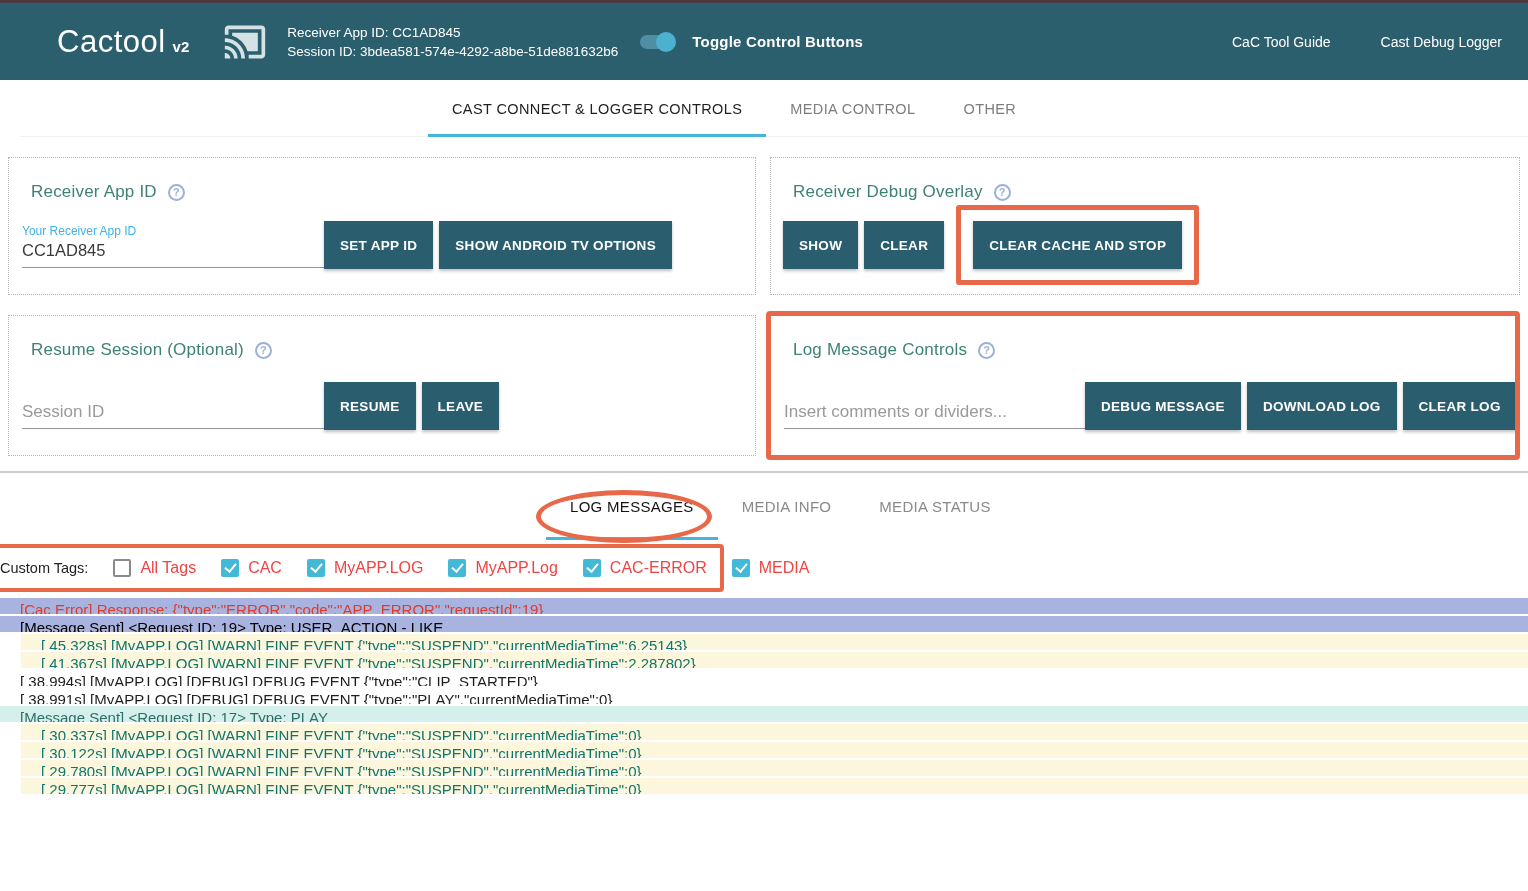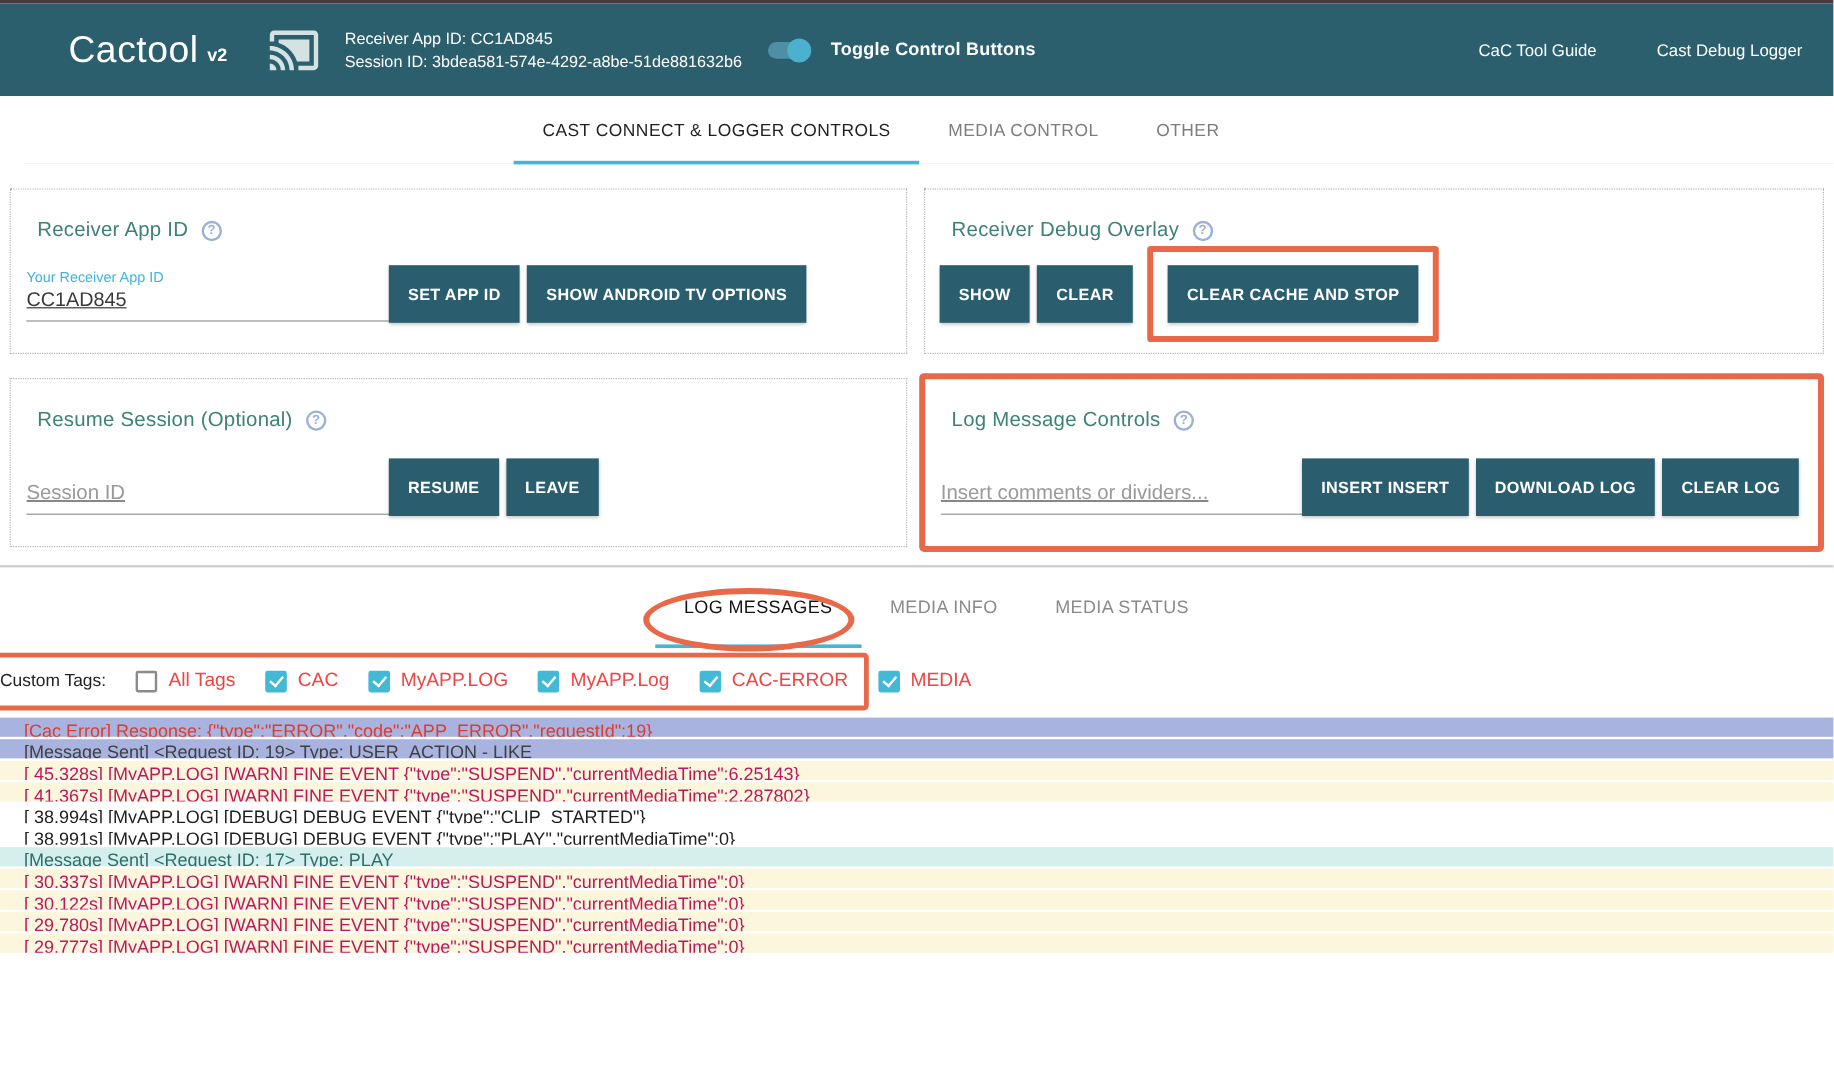--- a/index.html
+++ b/index.html
@@ -62,7 +62,7 @@
   .field-label { font-size: 12px; color: #41b3e6; margin-bottom: 3px; }
   .field input {
     border: none; outline: none; width: 100%; padding: 0; background: transparent;
-    font-family: "Liberation Sans", sans-serif; font-size: 16.5px; color: #3a3a3a; text-decoration: underline;
+    font-family: "Liberation Sans", sans-serif; font-size: 16.5px; color: #3a3a3a;
   }
   .field input::placeholder { color: #9a9a9a; font-size: 17px; }
   .btns { position: absolute; display: flex; gap: 6px; align-items: flex-start; }

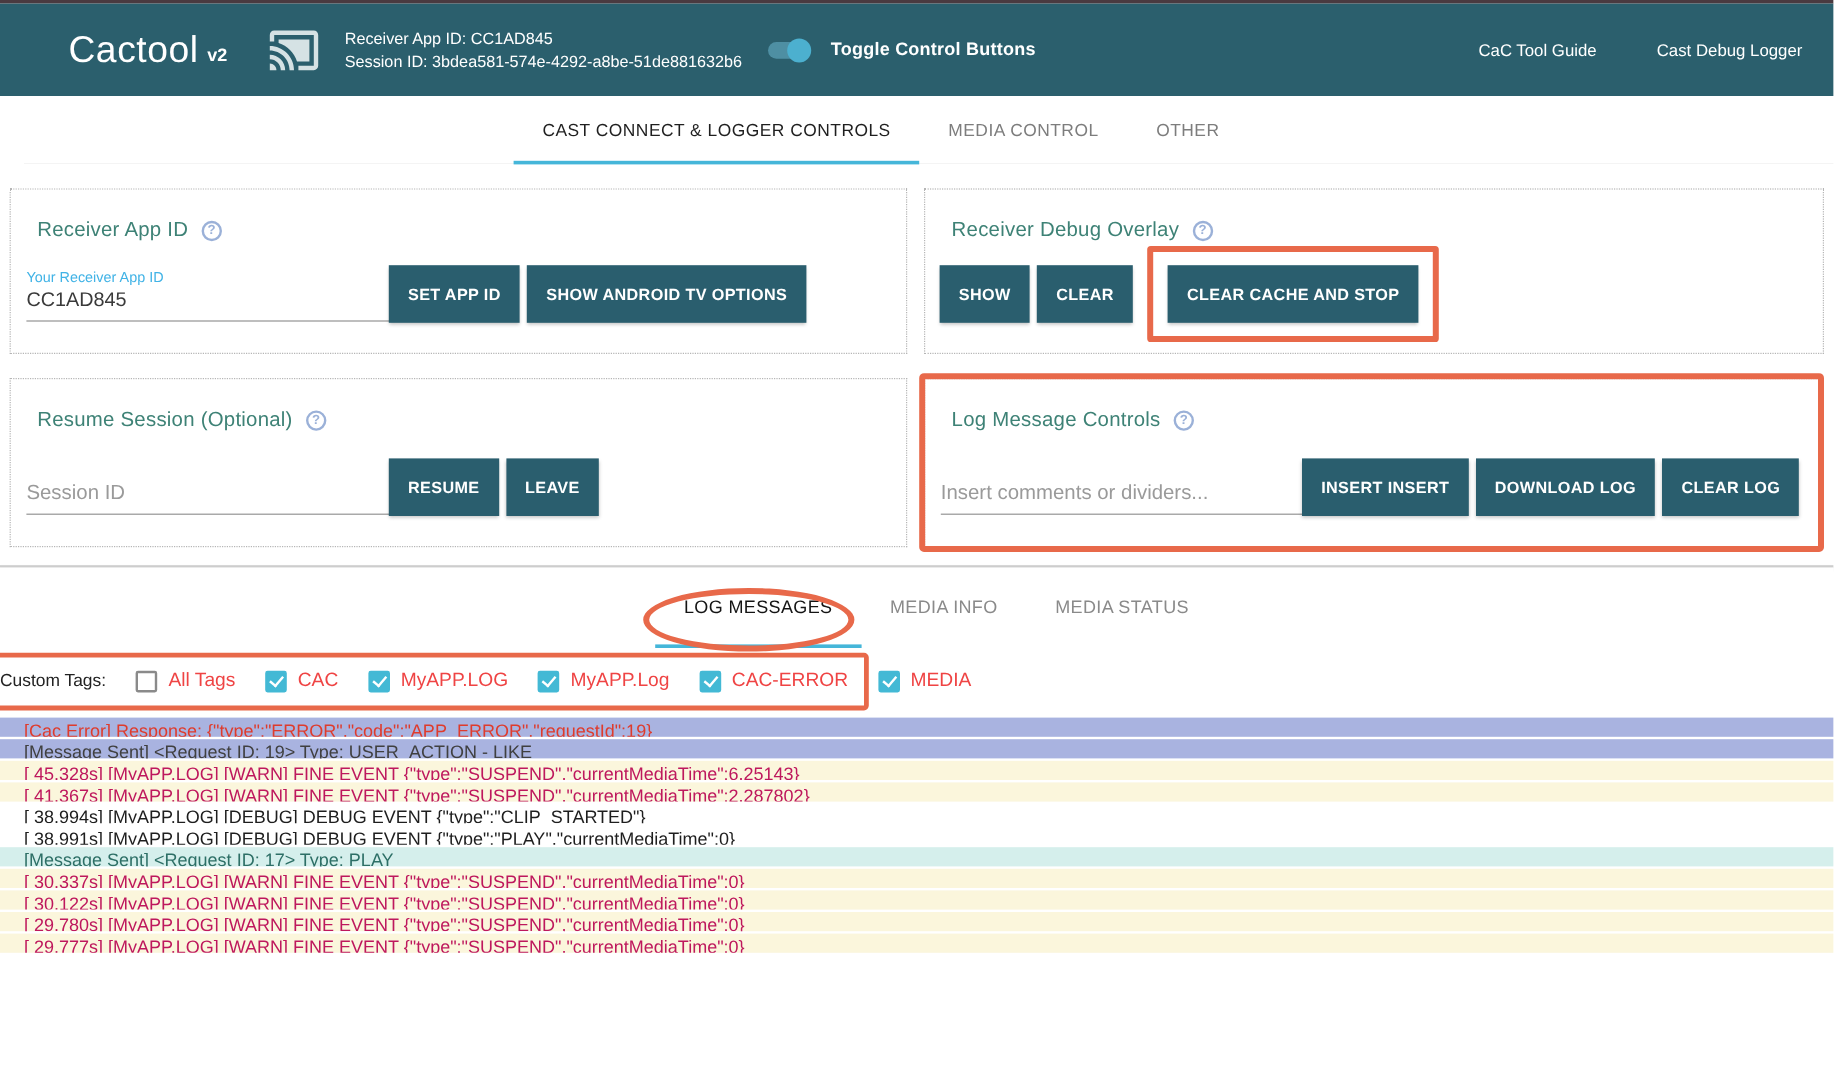--- a/index.html
+++ b/index.html
@@ -219,7 +219,7 @@
       <input type="text" placeholder="Insert comments or dividers..." style="">
     </div>
     <div class="btns">
-      <button class="tbtn">INSERT INSERT</button>
+      <button class="tbtn">DEBUG MESSAGE</button>
       <button class="tbtn">DOWNLOAD LOG</button>
       <button class="tbtn">CLEAR LOG</button>
     </div>

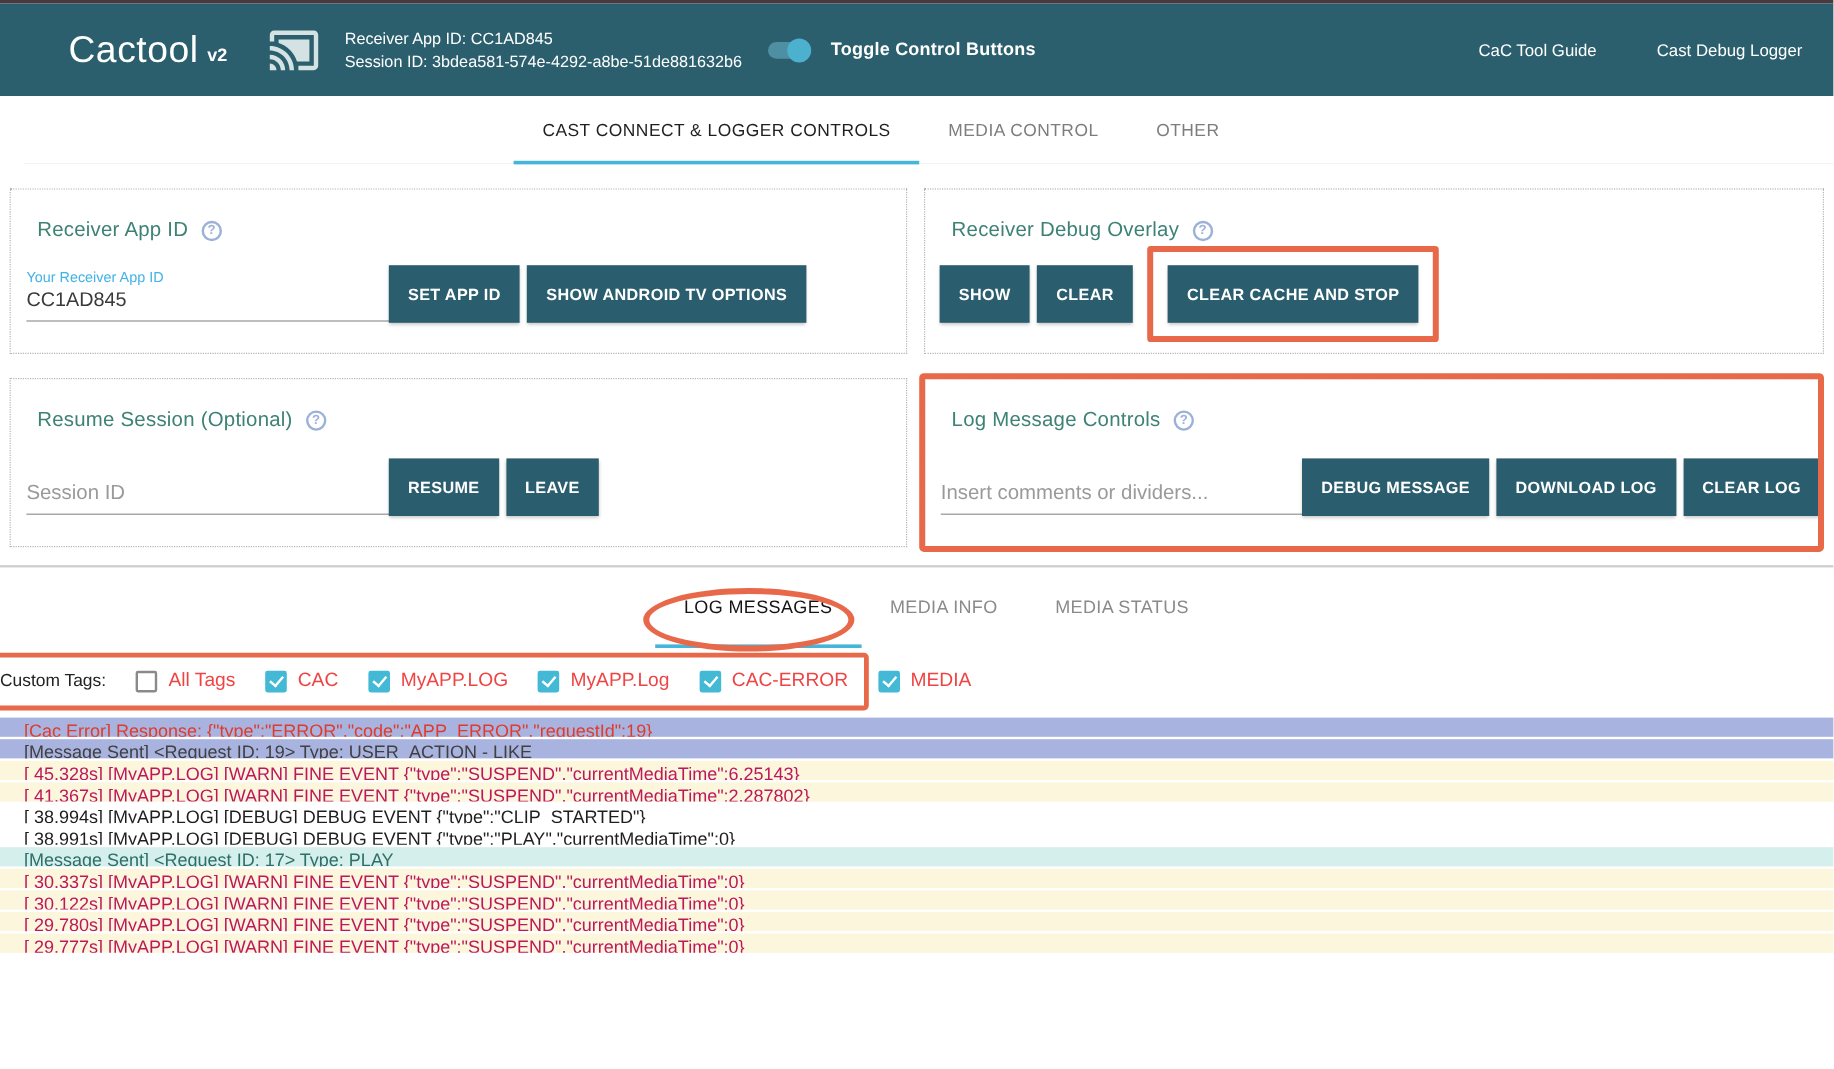--- a/index.html
+++ b/index.html
@@ -120,7 +120,7 @@
     font-size: 15px; white-space: nowrap; overflow: hidden;
   }
   .row-error     { background: #a9b3e0; color: #df3b2c; }
-  .row-sent-blue { background: #a9b3e0; color: #404040; }
+  .row-sent-blue { background: #a9b3e0; color: #000000; }
   .row-sent-cyan { background: #d5efec; color: #2d6f66; }
   .row-warn      { background: #fbf6dc; color: #be185d; }
   .row-debug     { background: #ffffff; color: #1e1e1e; }

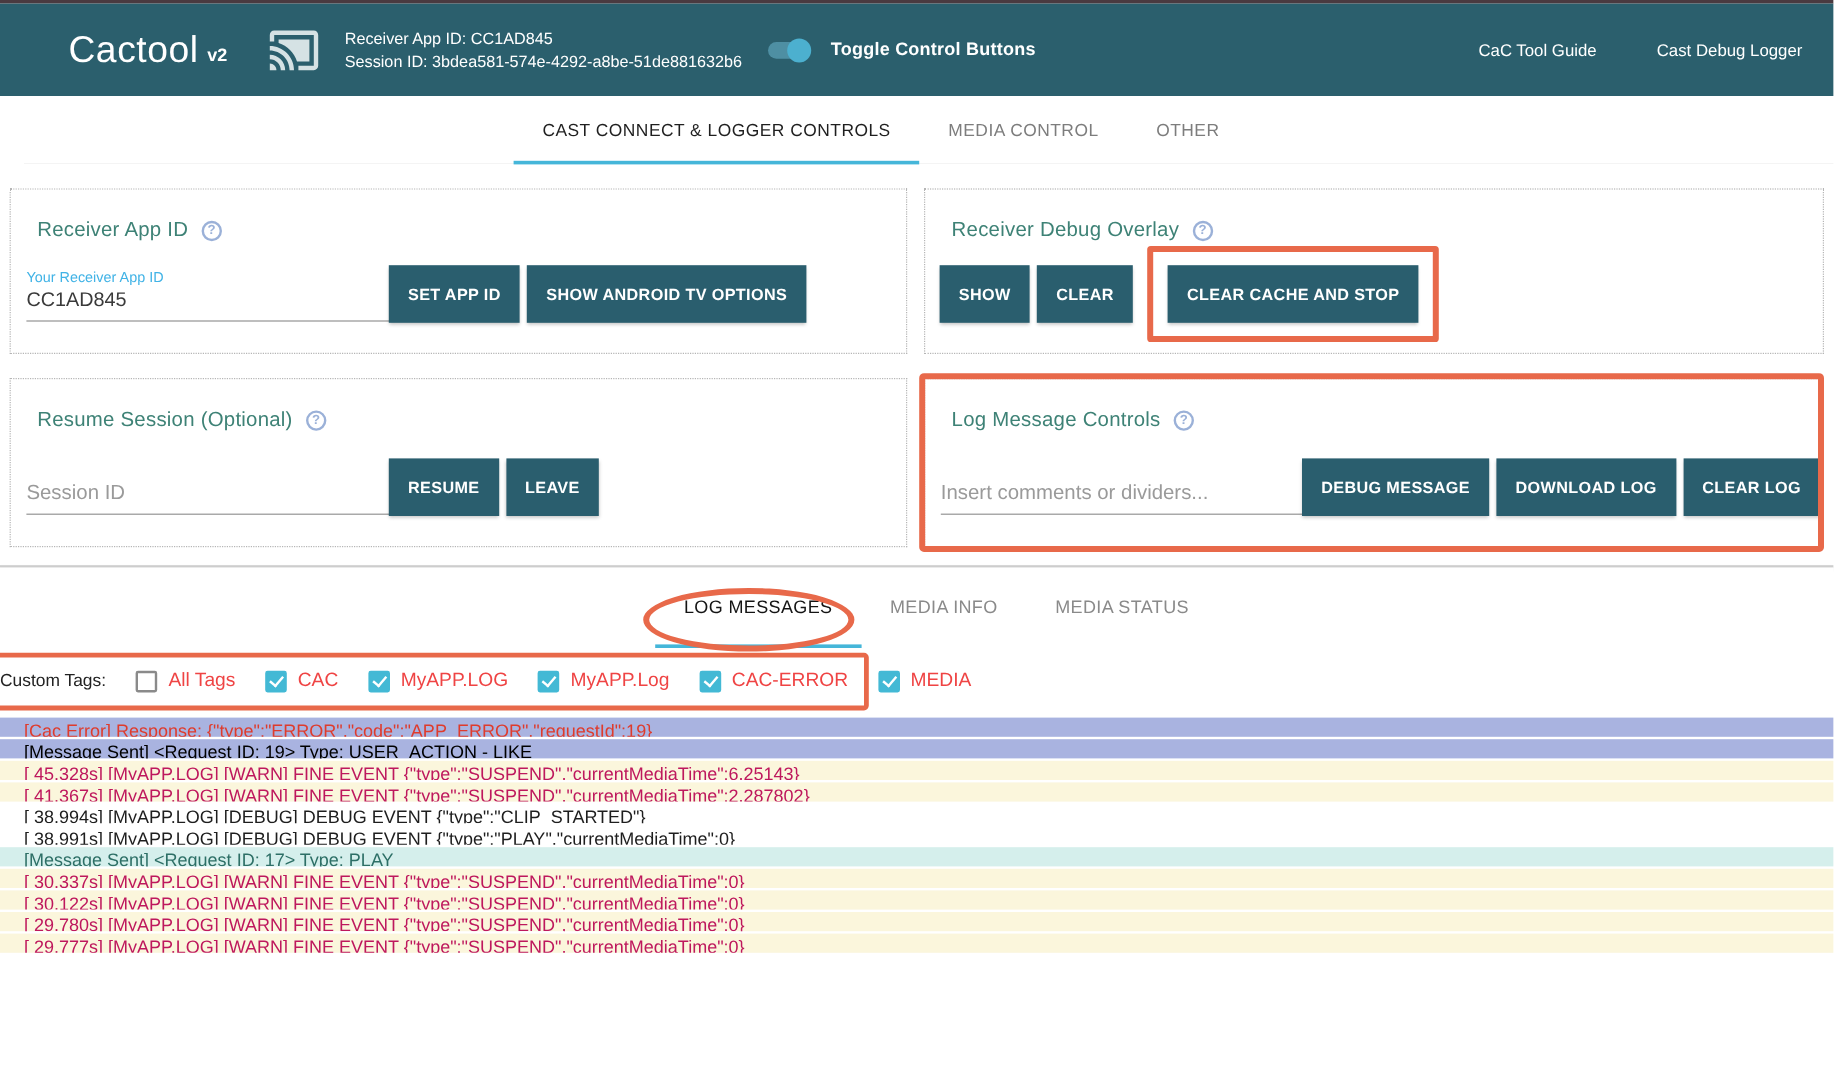--- a/index.html
+++ b/index.html
@@ -122,7 +122,7 @@
   .row-error     { background: #a9b3e0; color: #df3b2c; }
   .row-sent-blue { background: #a9b3e0; color: #000000; }
   .row-sent-cyan { background: #d5efec; color: #2d6f66; }
-  .row-warn      { background: #fbf6dc; color: #be185d; }
+  .row-warn      { background: #fbf6dc; color: #0f766e; margin-left: 21px; }
   .row-debug     { background: #ffffff; color: #1e1e1e; }
 </style>
 </head>

